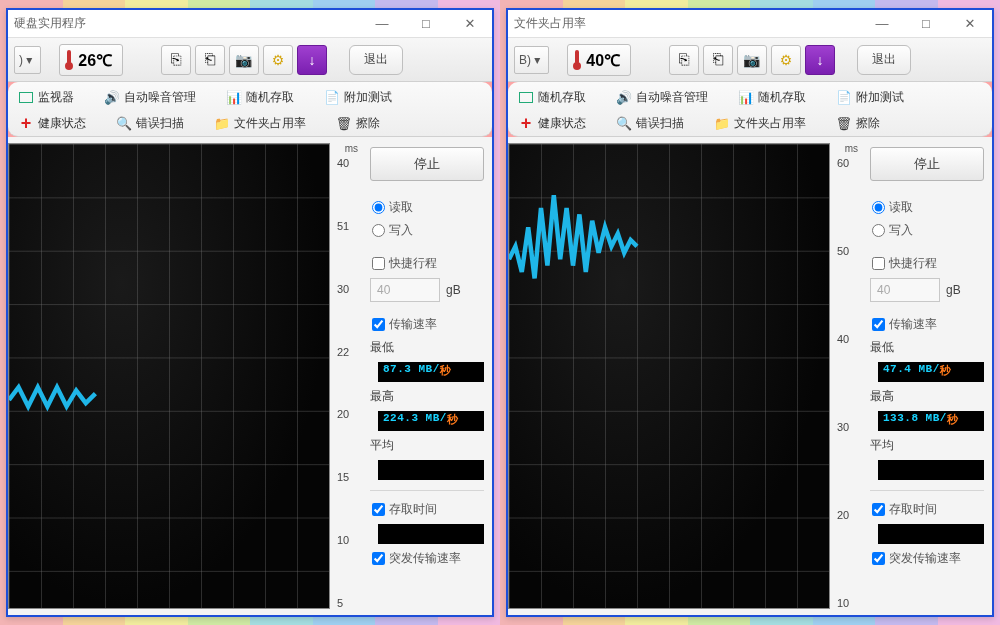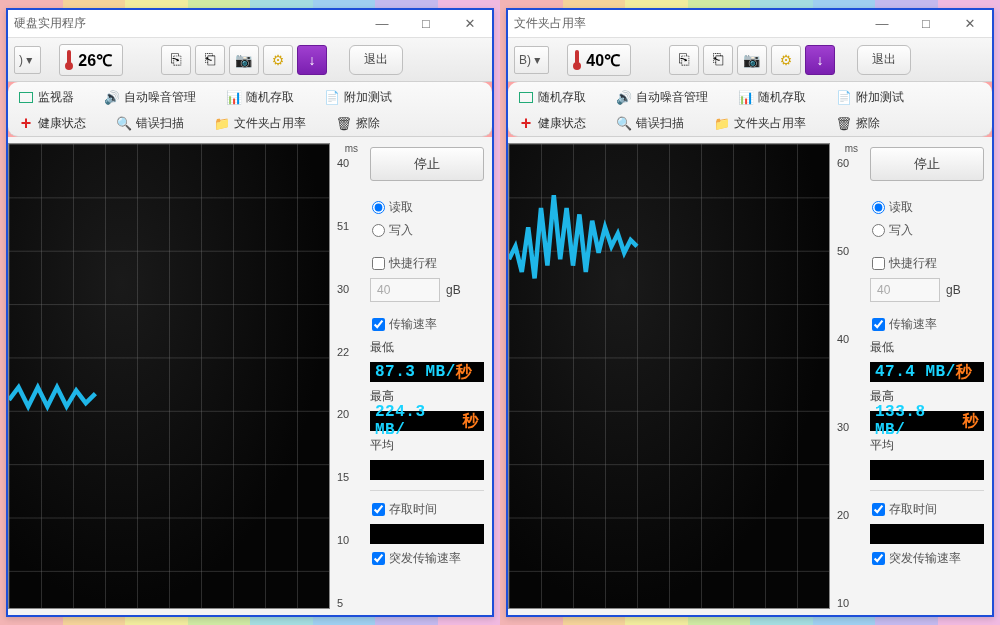--- a/index.html
+++ b/index.html
@@ -192,9 +192,10 @@
   .black-read {
     height:20px; background:#000; border:1px solid #000;
     color:#19d3ff; font-family: "Courier New", monospace;
-    font-size:16px; font-weight:bold;
-    padding:0 4px; display:flex;align-items:center;
+    font-size:11px; font-weight:bold;
+    padding:0 4px; display:flex;align-items:flex-start;
     letter-spacing:0.5px;
+    margin-left:8px;
   }
   .black-read .unit-sec{color:#ff7a1a;}
   .hr{height:1px;background:#d5d5d5;margin:4px 0;}

